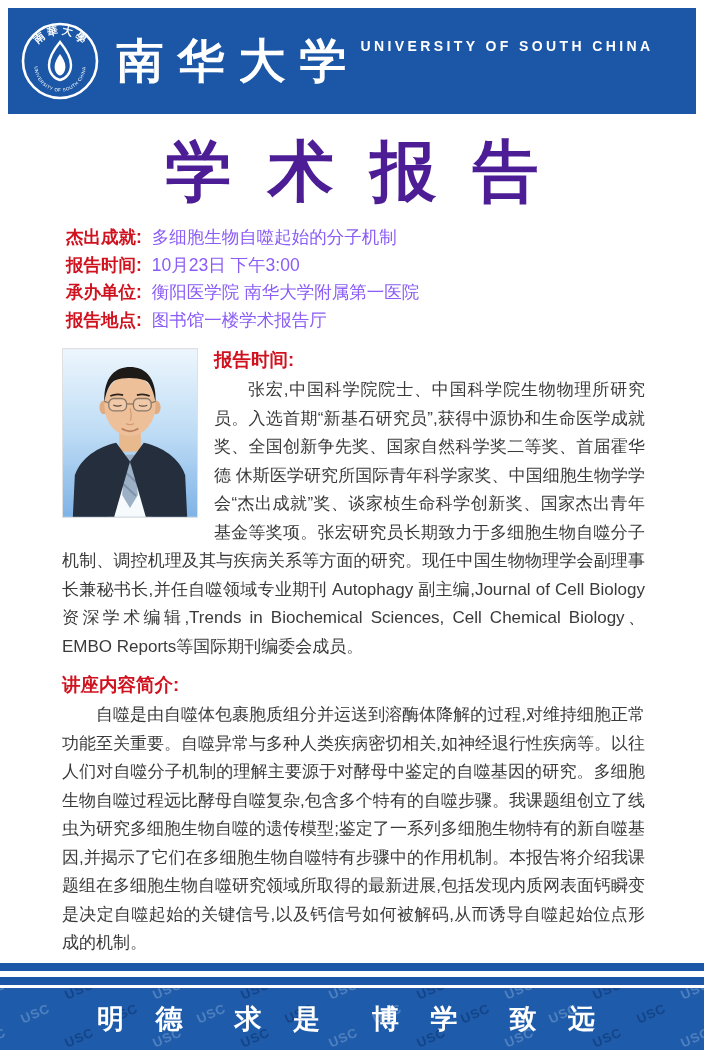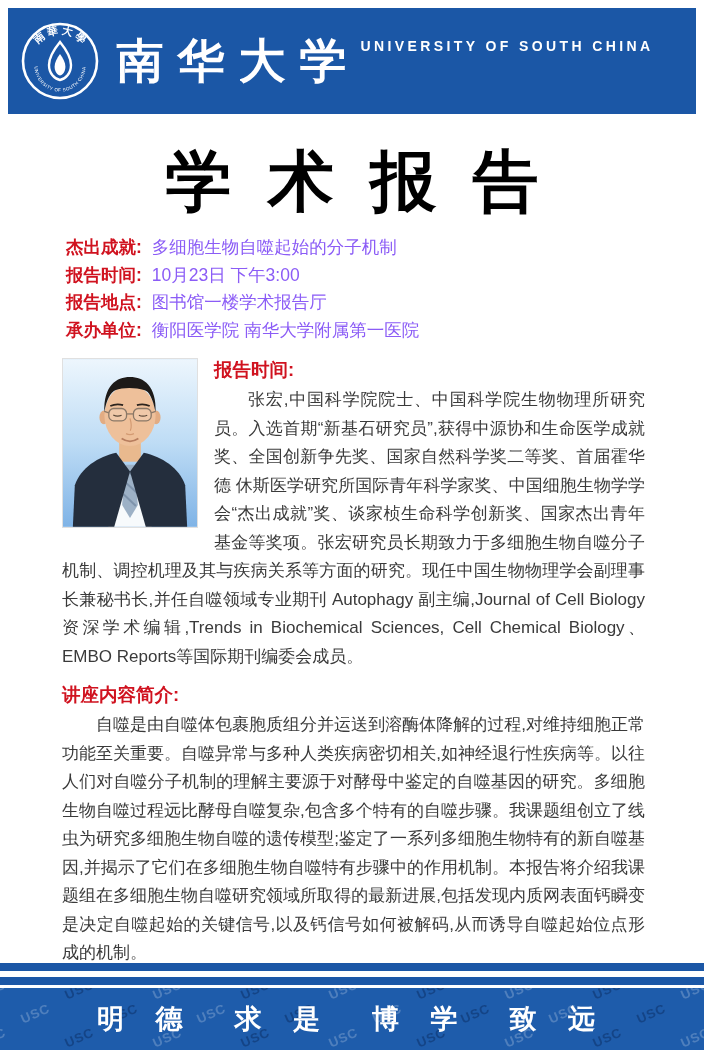--- a/index.html
+++ b/index.html
@@ -18,7 +18,7 @@
   .brand-en{color:#fff;font-size:14px;font-weight:bold;letter-spacing:3.4px;margin-top:3px;}
 
   
-  .title{margin:28px 0 0 0;text-align:center;color:#000000;
+  .title{margin:18px 0 0 0;text-align:center;color:#4c1d95;
          font-size:66px;line-height:78px;font-weight:900;
          letter-spacing:0.55em;text-indent:0.55em;white-space:nowrap;}
 

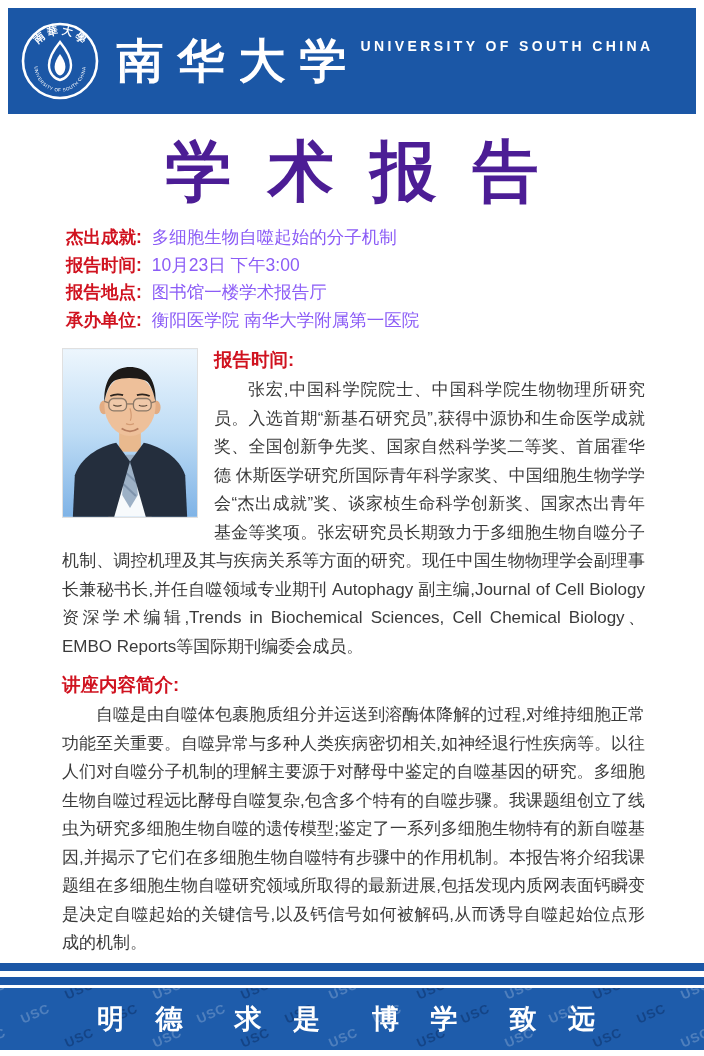--- a/index.html
+++ b/index.html
@@ -100,10 +100,10 @@
       <span class="info-label">报告时间:</span><span class="info-value">10月23日 下午3:00</span>
     </div>
     <div class="info-row">
+      <span class="info-label">承办单位:</span><span class="info-value">衡阳医学院 南华大学附属第一医院</span>
+    </div>
+    <div class="info-row">
       <span class="info-label">报告地点:</span><span class="info-value">图书馆一楼学术报告厅</span>
-    </div>
-    <div class="info-row">
-      <span class="info-label">承办单位:</span><span class="info-value">衡阳医学院 南华大学附属第一医院</span>
     </div>
   </section>
 

